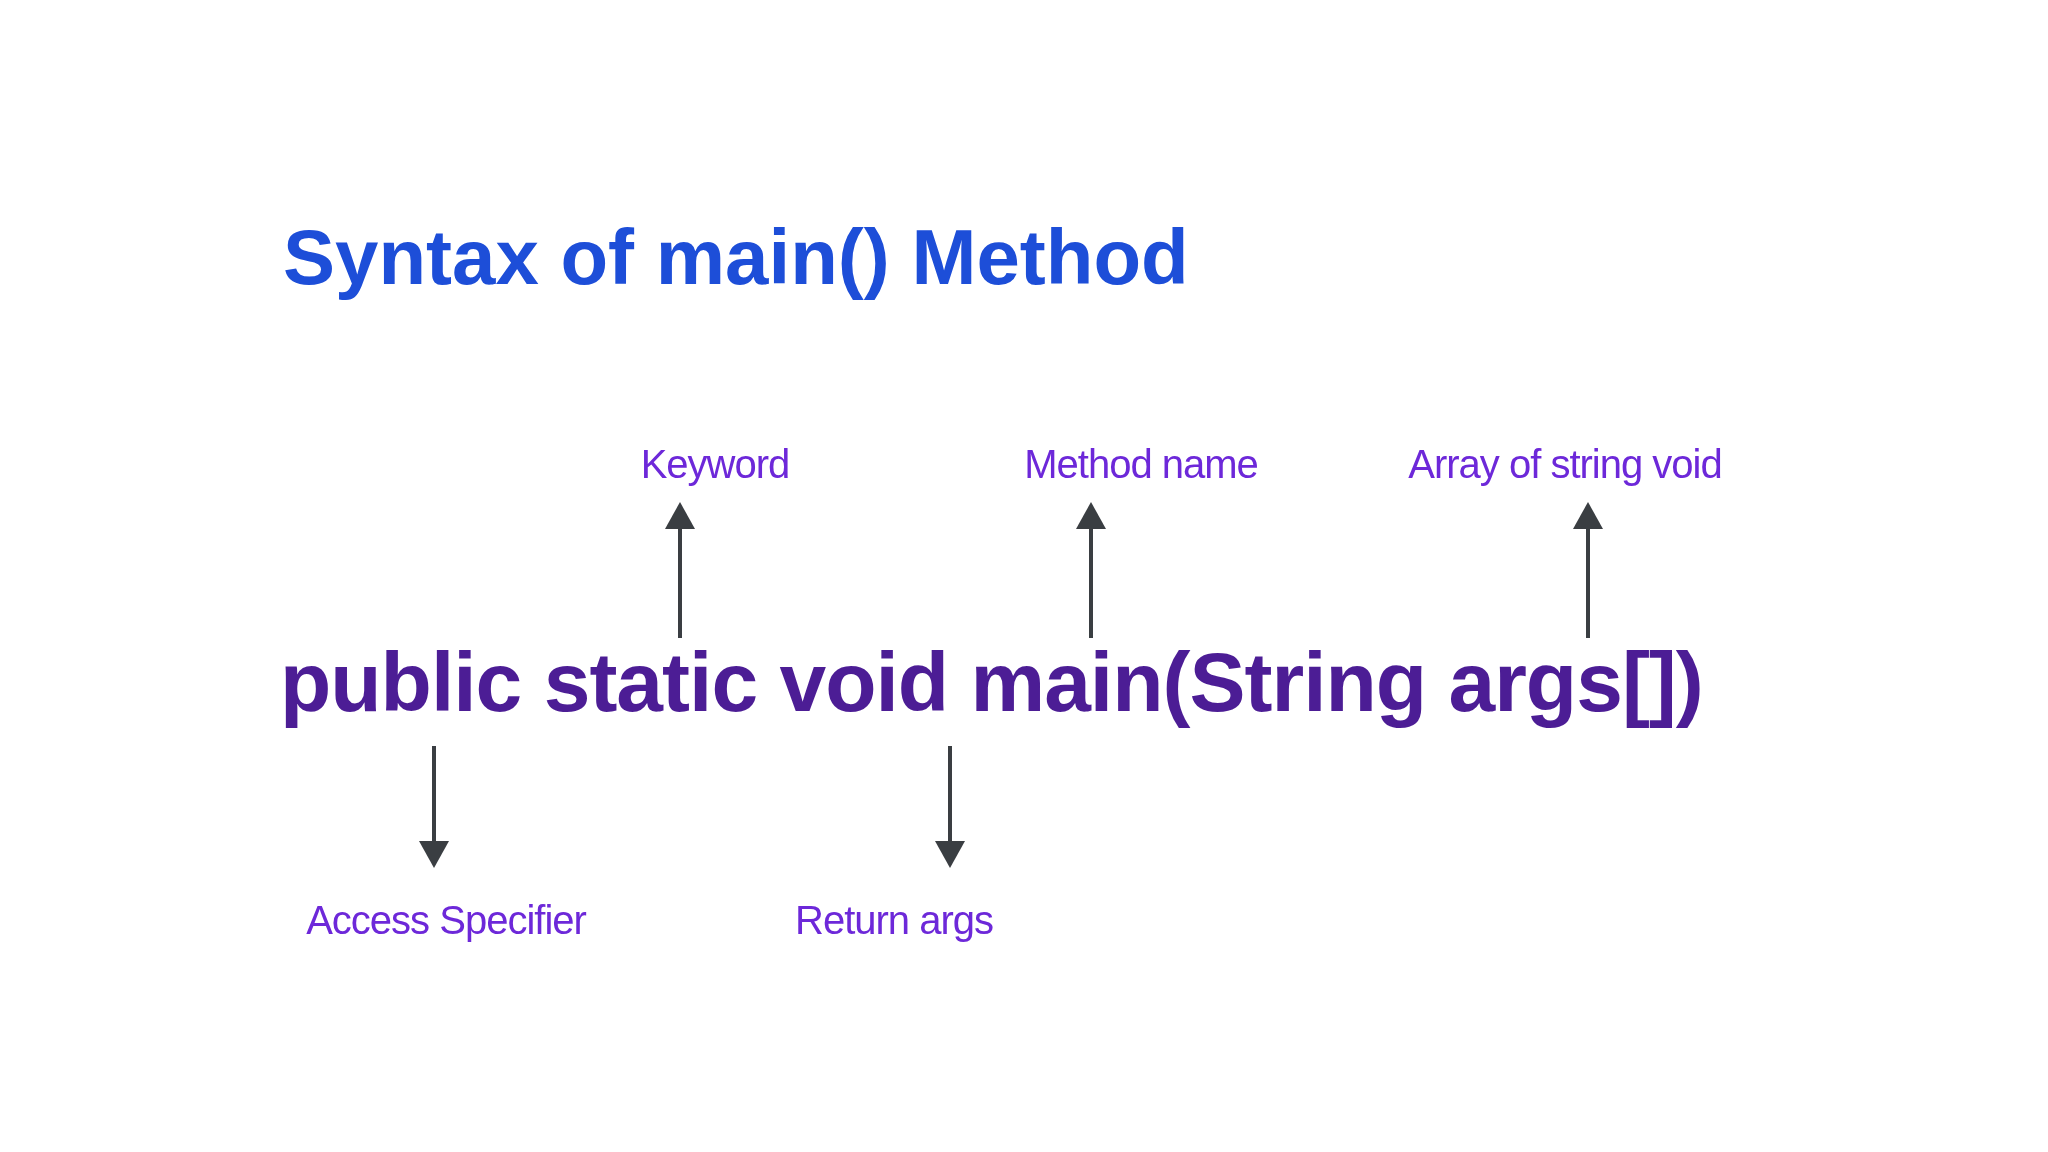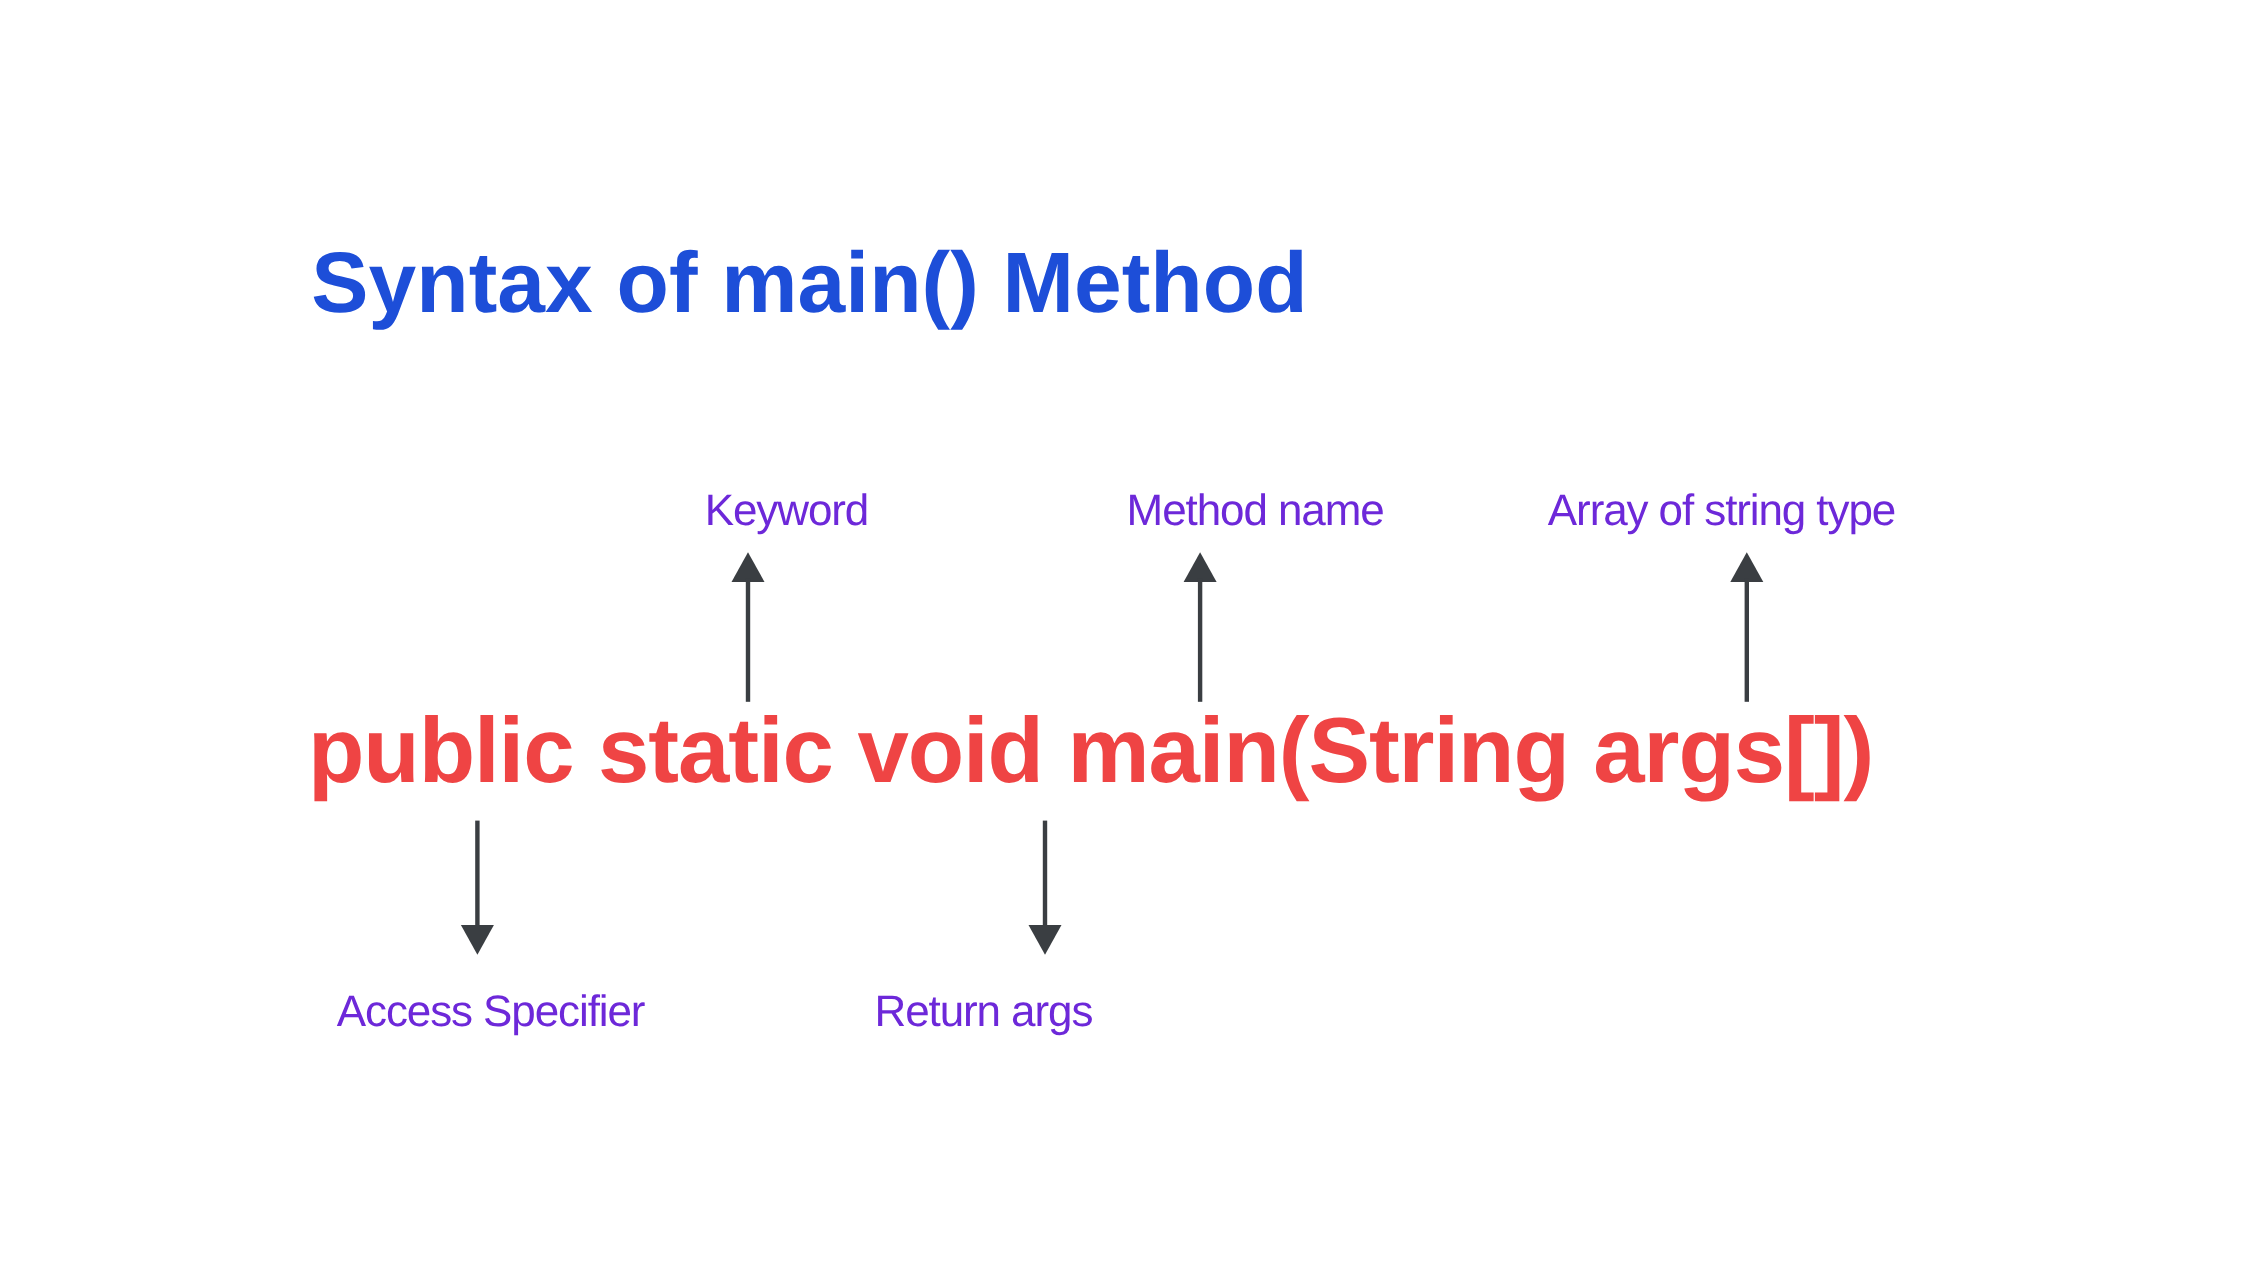--- a/index.html
+++ b/index.html
@@ -104,7 +104,7 @@
 
   <div class="anno-label anno-top lbl-keyword">Keyword</div>
   <div class="anno-label anno-top lbl-method">Method name</div>
-  <div class="anno-label anno-top lbl-array">Array of string type</div>
+  <div class="anno-label anno-top lbl-array">Array of string void</div>
 
   <div class="arrow up arr-keyword">
     <div class="head"></div>

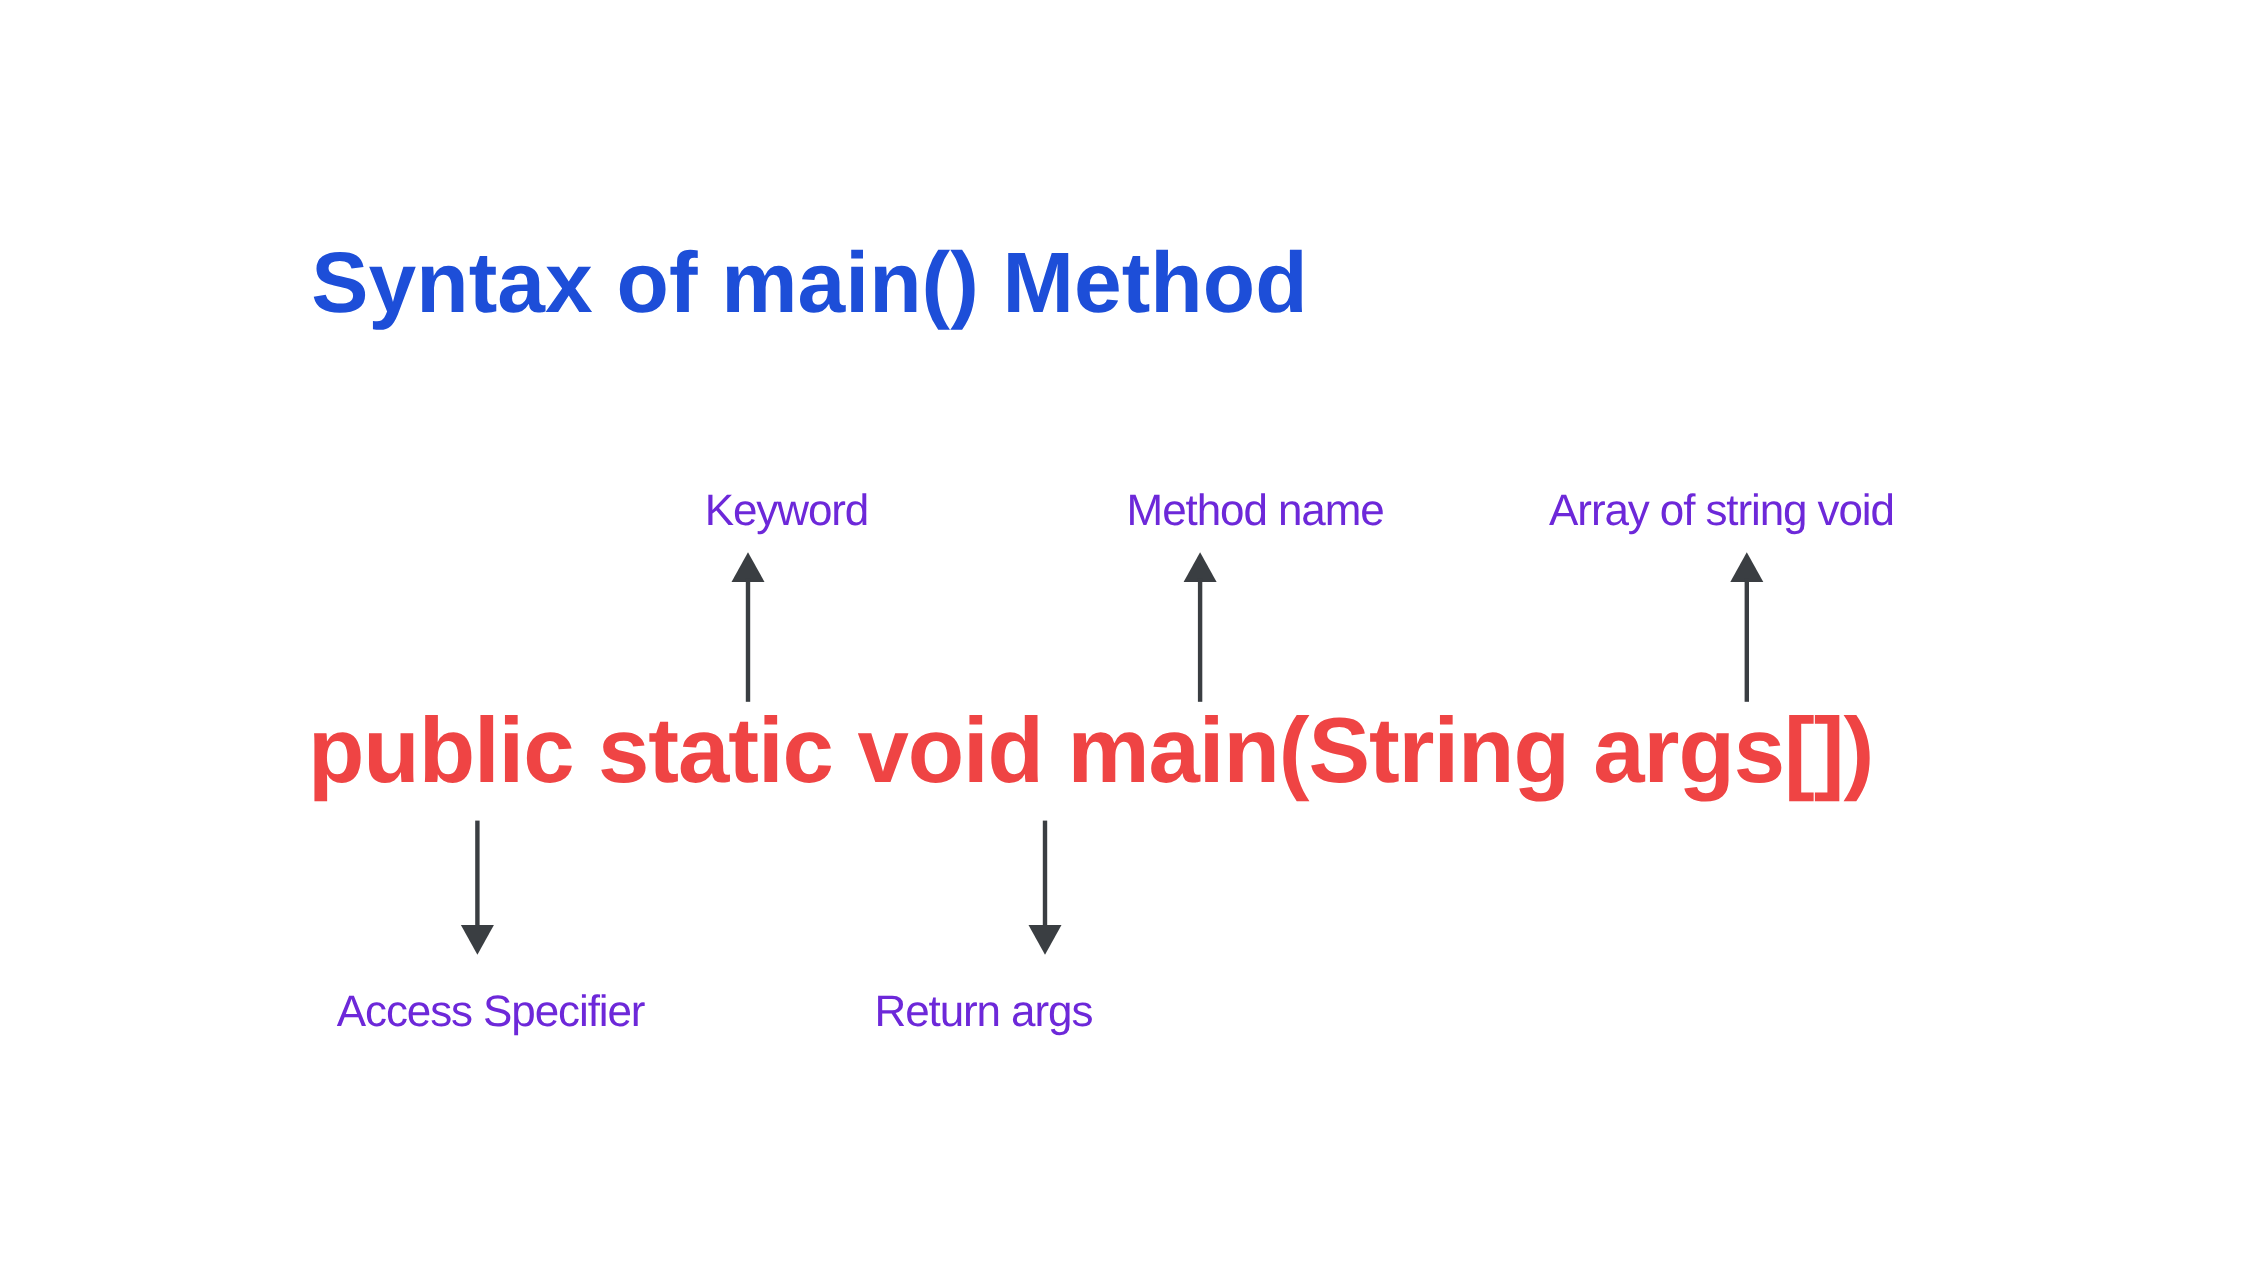--- a/index.html
+++ b/index.html
@@ -36,7 +36,7 @@
     font-size: 84px;
     font-weight: 700;
     letter-spacing: -1px;
-    color: #ef4444;
+    color: #4c1d95;
     white-space: nowrap;
   }
 

